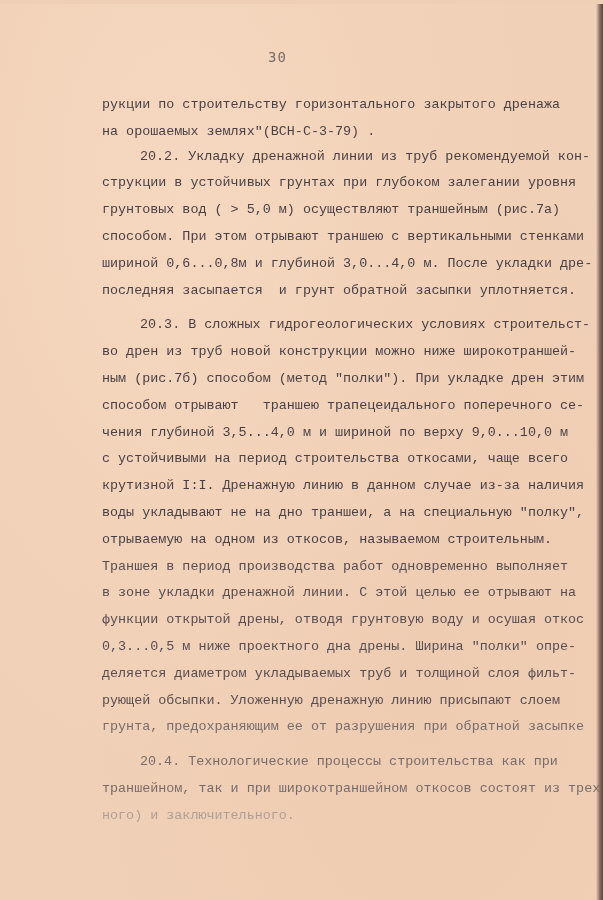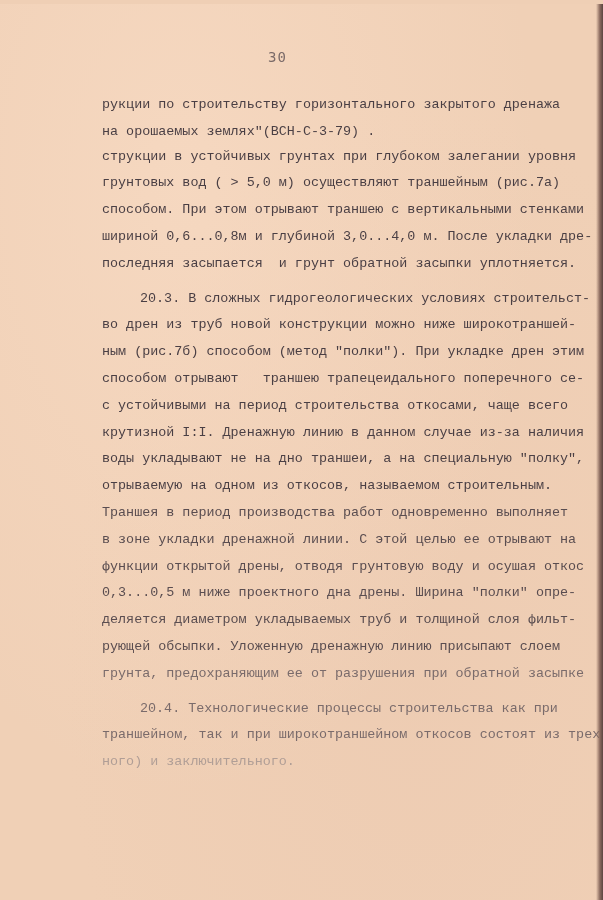--- a/index.html
+++ b/index.html
@@ -81,6 +81,7 @@
     </div>
 
     <div style="margin-top:-2px;">
+      <span class="line indent">20.2. Укладку дренажной линии из труб рекомендуемой кон-</span>
       <span class="line">струкции в устойчивых грунтах при глубоком залегании уровня</span>
       <span class="line">грунтовых вод ( &gt; 5,0 м) осуществляют траншейным (рис.7а)</span>
       <span class="line">способом. При этом отрывают траншею с вертикальными стенками</span>

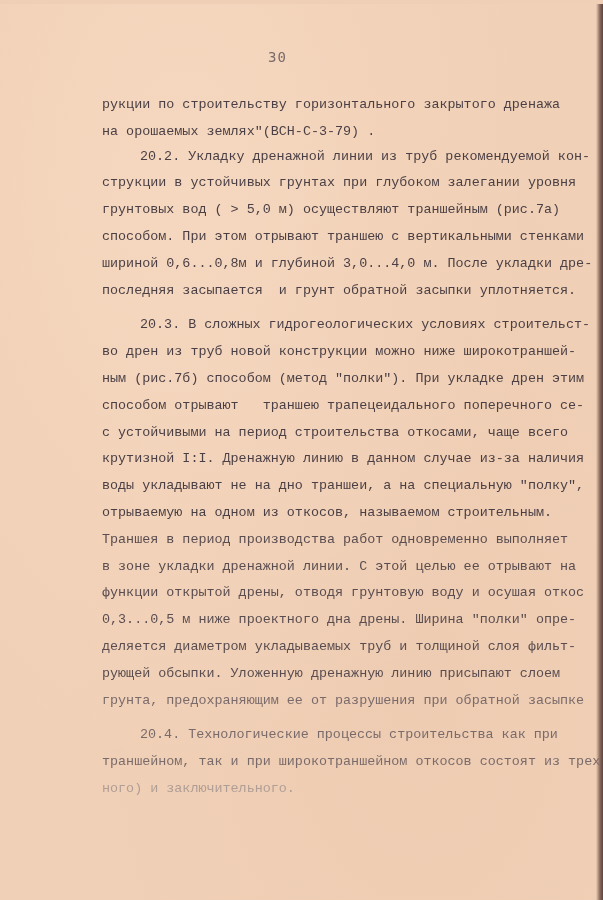--- a/index.html
+++ b/index.html
@@ -96,6 +96,7 @@
       <span class="line">во дрен из труб новой конструкции можно ниже широкотраншей-</span>
       <span class="line">ным (рис.7б) способом (метод "полки"). При укладке дрен этим</span>
       <span class="line">способом отрывают   траншею трапецеидального поперечного се-</span>
+      <span class="line">чения глубиной 3,5...4,0 м и шириной по верху 9,0...10,0 м</span>
       <span class="line">с устойчивыми на период строительства откосами, чаще всего</span>
       <span class="line">крутизной I:I. Дренажную линию в данном случае из-за наличия</span>
       <span class="line">воды укладывают не на дно траншеи, а на специальную "полку",</span>

